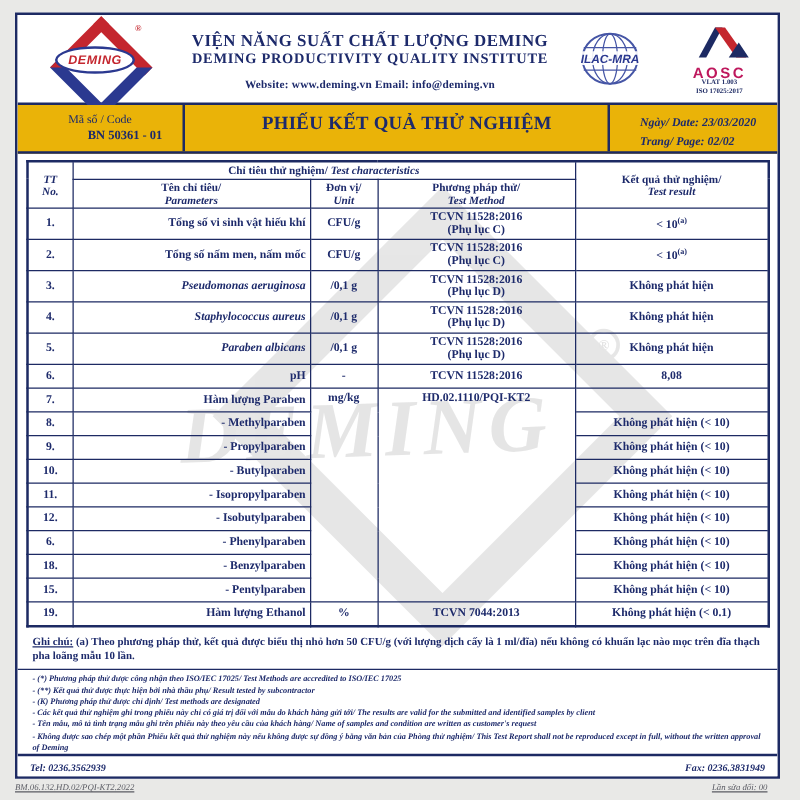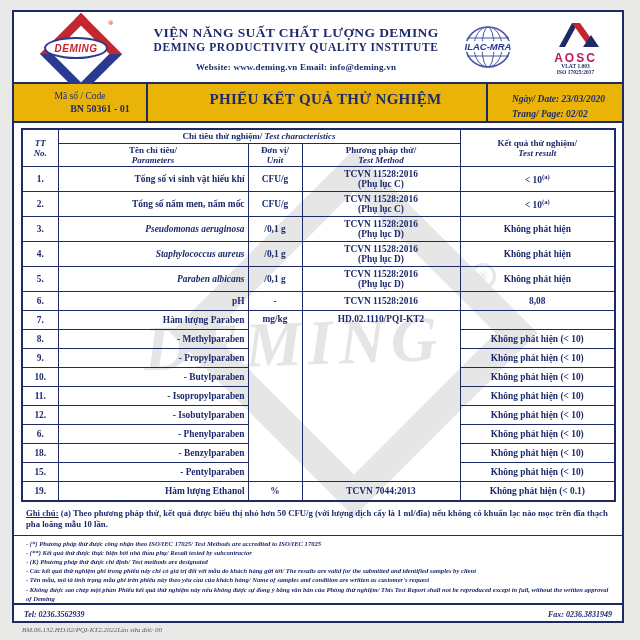--- a/index.html
+++ b/index.html
@@ -68,7 +68,7 @@
   .footnotes div{white-space:normal;}
   .addr{border-top:2px solid #1d2a63;height:18px;flex:none;display:flex;align-items:center;justify-content:space-between;padding:0 10px;font-size:8px;font-weight:bold;font-style:italic;position:relative;z-index:2;background:#fff;}
   
-  .below{position:absolute;left:22px;right:26px;top:626px;display:flex;font-size:7px;color:#5a5b63;font-style:italic;}
+  .below{position:absolute;left:12px;right:26px;top:626px;display:flex;justify-content:space-between;font-size:7px;color:#5a5b63;font-style:italic;text-decoration:underline;}
 </style>
 </head>
 <body>

